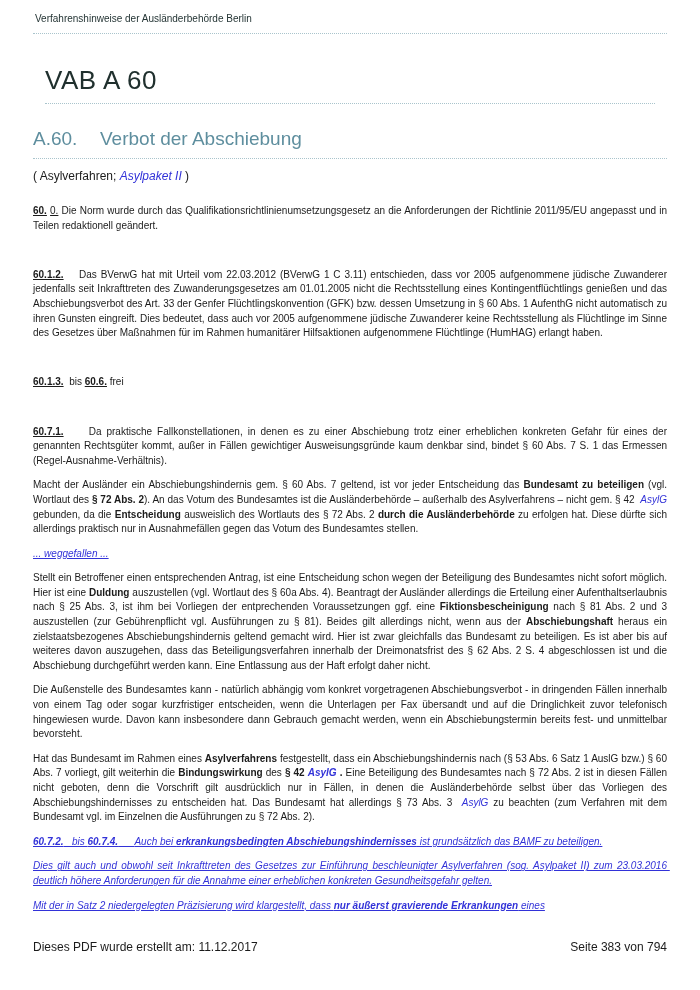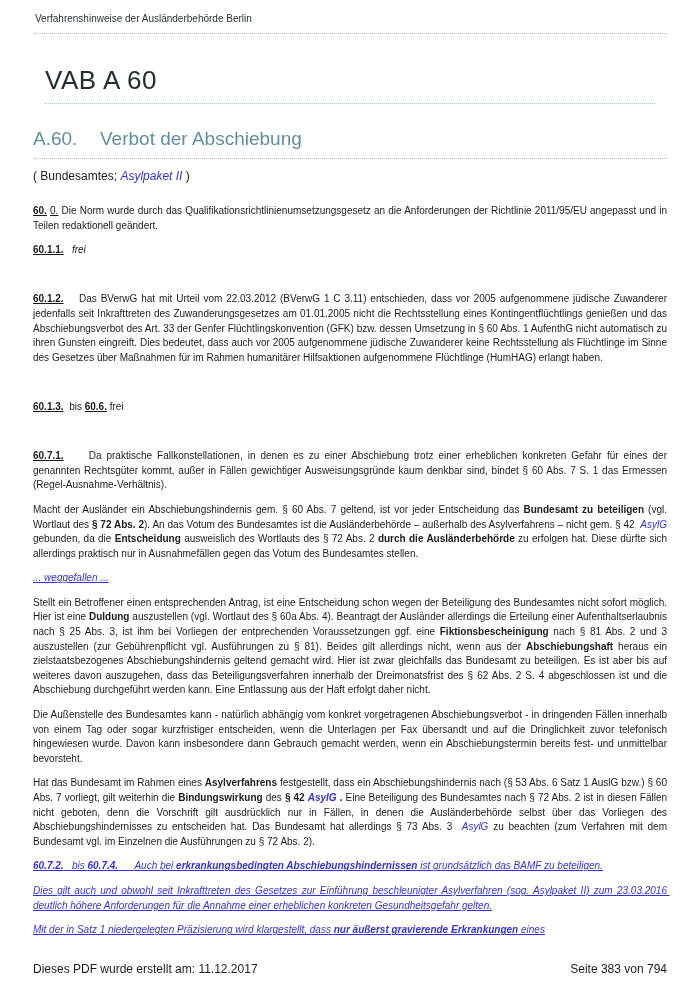--- a/index.html
+++ b/index.html
@@ -91,7 +91,7 @@
   </h2>
 
   <p class="tags-line">
-    <span>( Bundesamtes; </span><span class="s-i s-l">Asylpaket II</span><span> )</span>
+    <span>( Asylverfahren; </span><span class="s-i s-l">Asylpaket II</span><span> )</span>
   </p>
 
   <div class="doc-body" id="doc-body">

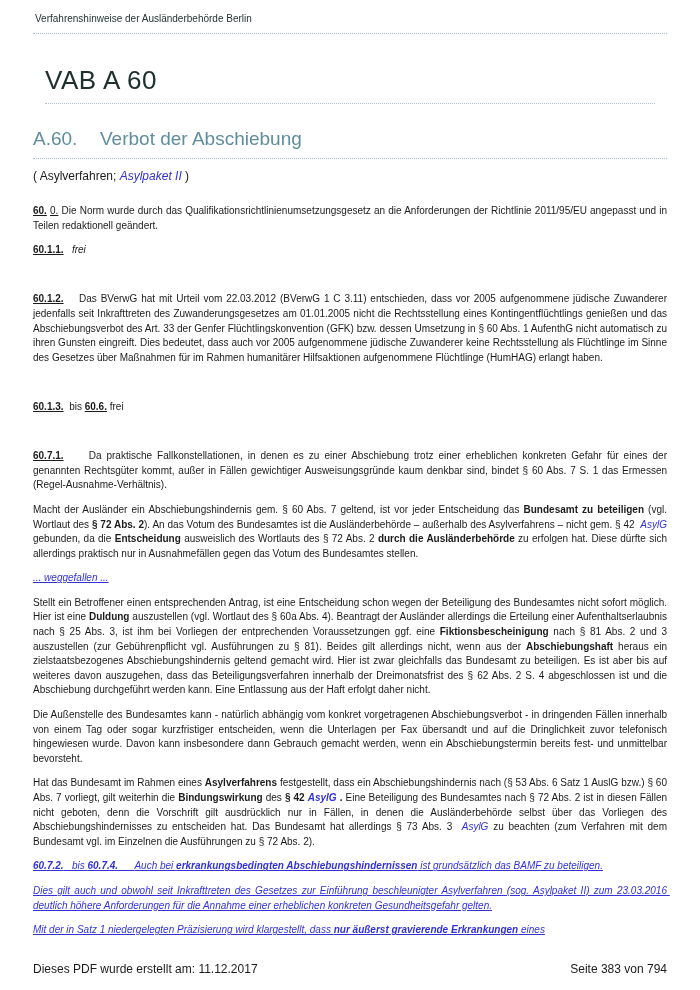--- a/index.html
+++ b/index.html
@@ -96,7 +96,6 @@
 
   <div class="doc-body" id="doc-body">
       <p class="para"><span class="s-b s-u">60.</span><span> </span><span class="s-u">0.</span><span> Die Norm wurde durch das Qualifikationsrichtlinienumsetzungsgesetz an die Anforderungen der Richtlinie 2011/95/EU angepasst und in Teilen redaktionell geändert.</span></p>
-      <p class="para"><span class="s-b s-u">60.1.1.</span><span>   </span><span class="s-i">frei</span></p>
       <p class="para blank"></p>
       <p class="para"><span class="s-b s-u">60.1.2.</span><span>    </span><span>Das BVerwG hat mit Urteil vom 22.03.2012 (BVerwG 1 C 3.11) entschieden, dass vor 2005 aufgenommene jüdische Zuwanderer jedenfalls seit Inkrafttreten des Zuwanderungsgesetzes am 01.01.2005 nicht die Rechtsstellung eines Kontingentflüchtlings genießen und das Abschiebungsverbot des Art. 33 der Genfer Flüchtlingskonvention (GFK) bzw. dessen Umsetzung in § 60 Abs. 1 AufenthG nicht automatisch zu ihren Gunsten eingreift. Dies bedeutet, dass auch vor 2005 aufgenommene jüdische Zuwanderer keine Rechtsstellung als Flüchtlinge im Sinne des Gesetzes über Maßnahmen für im Rahmen humanitärer Hilfsaktionen aufgenommene Flüchtlinge (HumHAG) erlangt haben.</span></p>
       <p class="para blank"></p>

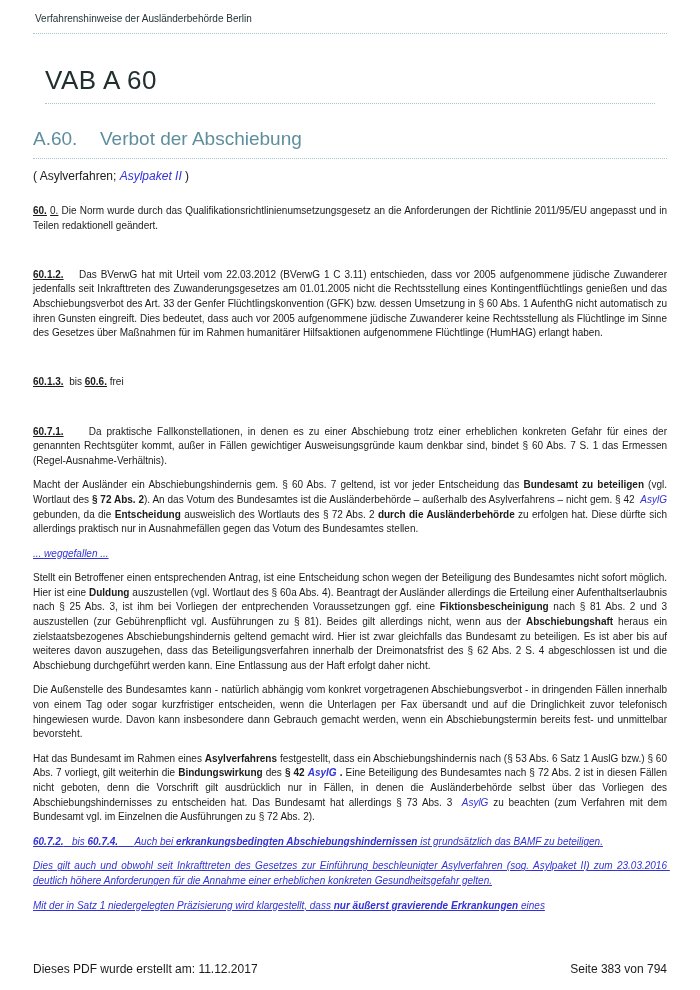--- a/index.html
+++ b/index.html
@@ -107,7 +107,7 @@
       <p class="para"><span>Stellt ein Betroffener einen entsprechenden Antrag, ist eine Entscheidung schon wegen der Beteiligung des Bundesamtes nicht sofort möglich. Hier ist eine </span><span class="s-b">Duldung</span><span> auszustellen (vgl. Wortlaut des § 60a Abs. 4). Beantragt der Ausländer allerdings die Erteilung einer Aufenthaltserlaubnis nach § 25 Abs. 3, ist ihm bei Vorliegen der entprechenden Voraussetzungen ggf. eine </span><span class="s-b">Fiktionsbescheinigung</span><span> nach § 81 Abs. 2 und 3 auszustellen (zur Gebührenpflicht vgl. Ausführungen zu § 81). Beides gilt allerdings nicht, wenn aus der </span><span class="s-b">Abschiebungshaft</span><span> heraus ein zielstaatsbezogenes Abschiebungshindernis geltend gemacht wird. Hier ist zwar gleichfalls das Bundesamt zu beteiligen. Es ist aber bis auf weiteres davon auszugehen, dass das Beteiligungsverfahren innerhalb der Dreimonatsfrist des § 62 Abs. 2 S. 4 abgeschlossen ist und die Abschiebung durchgeführt werden kann. Eine Entlassung aus der Haft erfolgt daher nicht.</span></p>
       <p class="para"><span>Die Außenstelle des Bundesamtes kann - natürlich abhängig vom konkret vorgetragenen Abschiebungsverbot - in dringenden Fällen innerhalb von einem Tag oder sogar kurzfristiger entscheiden, wenn die Unterlagen per Fax übersandt und auf die Dringlichkeit zuvor telefonisch hingewiesen wurde. Davon kann insbesondere dann Gebrauch gemacht werden, wenn ein Abschiebungstermin bereits fest- und unmittelbar bevorsteht.</span></p>
       <p class="para"><span>Hat das Bundesamt im Rahmen eines </span><span class="s-b">Asylverfahrens</span><span> festgestellt, dass ein Abschiebungshindernis nach (§ 53 Abs. 6 Satz 1 AuslG bzw.) § 60 Abs. 7 vorliegt, gilt weiterhin die </span><span class="s-b">Bindungswirkung</span><span> des </span><span class="s-b">§ 42 </span><span class="s-b s-i s-l">AsylG</span><span class="s-b"> .</span><span> Eine Beteiligung des Bundesamtes nach § 72 Abs. 2 ist in diesen Fällen nicht geboten, denn die Vorschrift gilt ausdrücklich nur in Fällen, in denen die Ausländerbehörde selbst über das Vorliegen des Abschiebungshindernisses zu entscheiden hat. Das Bundesamt hat allerdings § 73 Abs. 3  </span><span class="s-i s-l">AsylG</span><span> zu beachten (zum Verfahren mit dem Bundesamt vgl. im Einzelnen die Ausführungen zu § 72 Abs. 2).</span></p>
-      <p class="para"><span class="s-b s-u s-i s-c">60.7.2.</span><span class="s-i s-c">   bis </span><span class="s-b s-u s-i s-c">60.7.4.</span><span class="s-i s-c">      </span><span class="s-i s-c">Auch bei </span><span class="s-b s-i s-c">erkrankungsbedingten Abschiebungshindernissen</span><span class="s-i s-c"> ist grundsätzlich das BAMF zu beteiligen.</span></p>
+      <p class="para"><span class="s-b s-u s-i s-c">60.7.2.</span><span class="s-i s-c">   bis </span><span class="s-b s-u s-i s-c">60.7.4.</span><span class="s-i s-c">      </span><span class="s-i s-c">Auch bei </span><span class="s-b s-i s-c">erkrankungsbedingten Abschiebungshindernisses</span><span class="s-i s-c"> ist grundsätzlich das BAMF zu beteiligen.</span></p>
       <p class="para"><span class="s-i s-c">Dies gilt auch und obwohl seit Inkrafttreten des Gesetzes zur Einführung beschleunigter Asylverfahren (sog. Asylpaket II) zum 23.03.2016 deutlich höhere Anforderungen für die Annahme einer erheblichen konkreten Gesundheitsgefahr gelten.</span></p>
       <p class="para"><span class="s-i s-c">Mit der in Satz 1 niedergelegten Präzisierung wird klargestellt, dass </span><span class="s-b s-i s-c">nur äußerst gravierende Erkrankungen</span><span class="s-i s-c"> eines</span></p>
     </div>

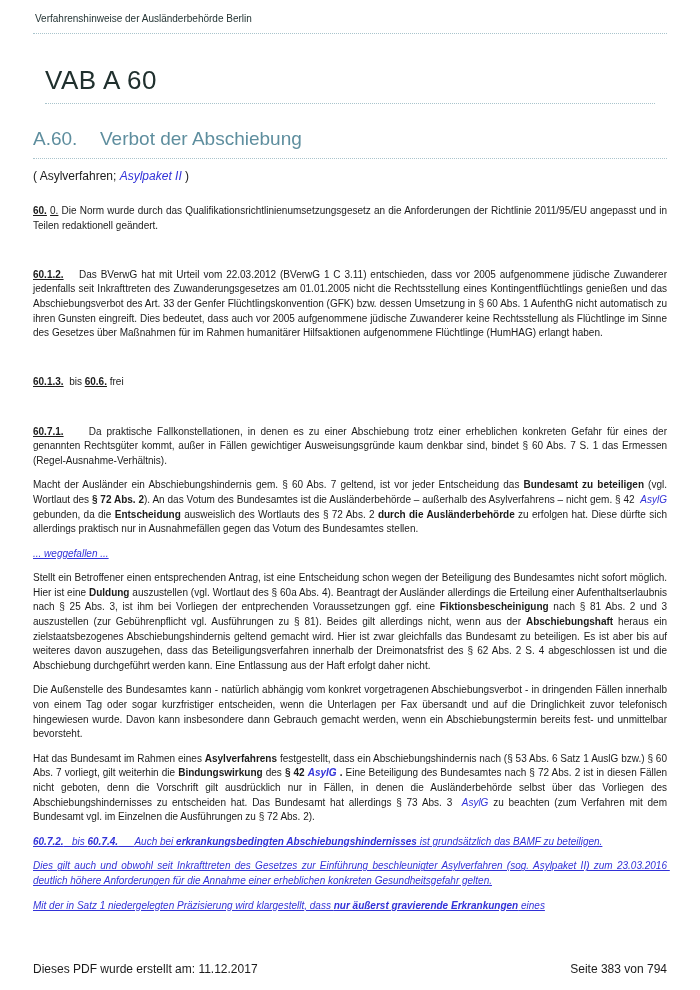--- a/index.html
+++ b/index.html
@@ -109,7 +109,7 @@
       <p class="para"><span>Hat das Bundesamt im Rahmen eines </span><span class="s-b">Asylverfahrens</span><span> festgestellt, dass ein Abschiebungshindernis nach (§ 53 Abs. 6 Satz 1 AuslG bzw.) § 60 Abs. 7 vorliegt, gilt weiterhin die </span><span class="s-b">Bindungswirkung</span><span> des </span><span class="s-b">§ 42 </span><span class="s-b s-i s-l">AsylG</span><span class="s-b"> .</span><span> Eine Beteiligung des Bundesamtes nach § 72 Abs. 2 ist in diesen Fällen nicht geboten, denn die Vorschrift gilt ausdrücklich nur in Fällen, in denen die Ausländerbehörde selbst über das Vorliegen des Abschiebungshindernisses zu entscheiden hat. Das Bundesamt hat allerdings § 73 Abs. 3  </span><span class="s-i s-l">AsylG</span><span> zu beachten (zum Verfahren mit dem Bundesamt vgl. im Einzelnen die Ausführungen zu § 72 Abs. 2).</span></p>
       <p class="para"><span class="s-b s-u s-i s-c">60.7.2.</span><span class="s-i s-c">   bis </span><span class="s-b s-u s-i s-c">60.7.4.</span><span class="s-i s-c">      </span><span class="s-i s-c">Auch bei </span><span class="s-b s-i s-c">erkrankungsbedingten Abschiebungshindernisses</span><span class="s-i s-c"> ist grundsätzlich das BAMF zu beteiligen.</span></p>
       <p class="para"><span class="s-i s-c">Dies gilt auch und obwohl seit Inkrafttreten des Gesetzes zur Einführung beschleunigter Asylverfahren (sog. Asylpaket II) zum 23.03.2016 deutlich höhere Anforderungen für die Annahme einer erheblichen konkreten Gesundheitsgefahr gelten.</span></p>
-      <p class="para"><span class="s-i s-c">Mit der in Satz 1 niedergelegten Präzisierung wird klargestellt, dass </span><span class="s-b s-i s-c">nur äußerst gravierende Erkrankungen</span><span class="s-i s-c"> eines</span></p>
+      <p class="para"><span class="s-i s-c">Mit der in Satz 2 niedergelegten Präzisierung wird klargestellt, dass </span><span class="s-b s-i s-c">nur äußerst gravierende Erkrankungen</span><span class="s-i s-c"> eines</span></p>
     </div>
 
   <div class="doc-footer">

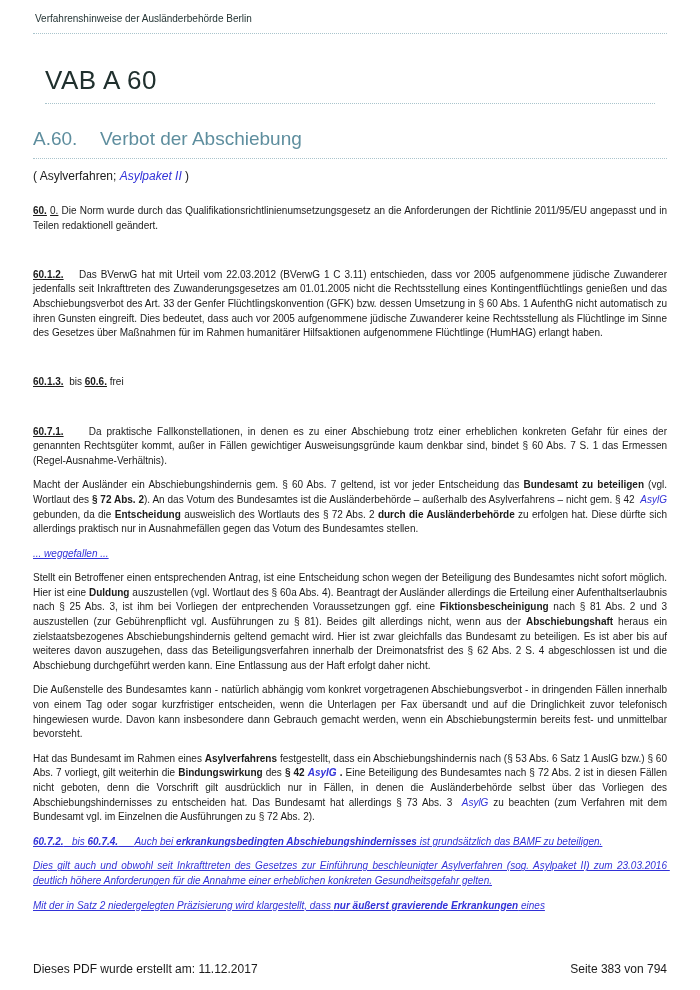--- a/index.html
+++ b/index.html
@@ -68,7 +68,7 @@
   .s-l{cursor:pointer;margin-top:12px;}
   .doc-footer{
     position:absolute;
-    left:33px;right:33px;top:962px;
+    left:33px;right:33px;top:940px;
     display:flex;
     justify-content:space-between;
     font-size:12px;

